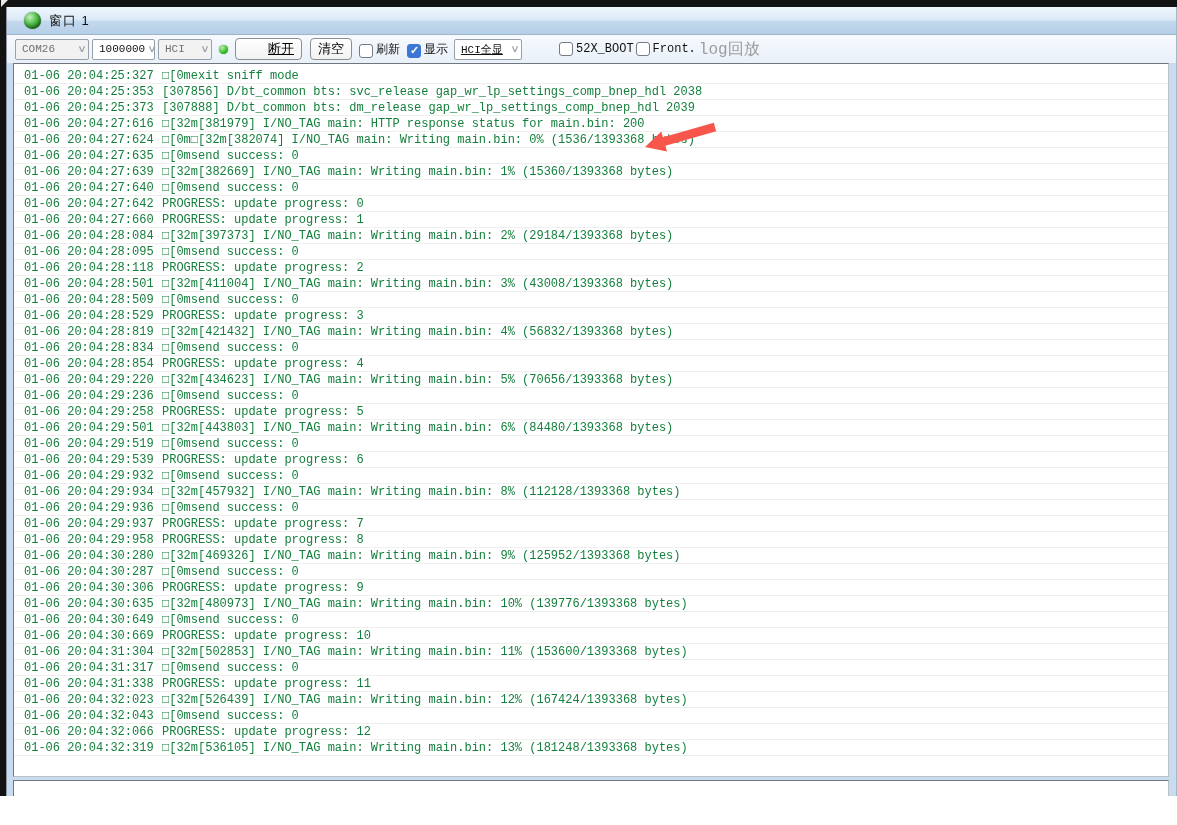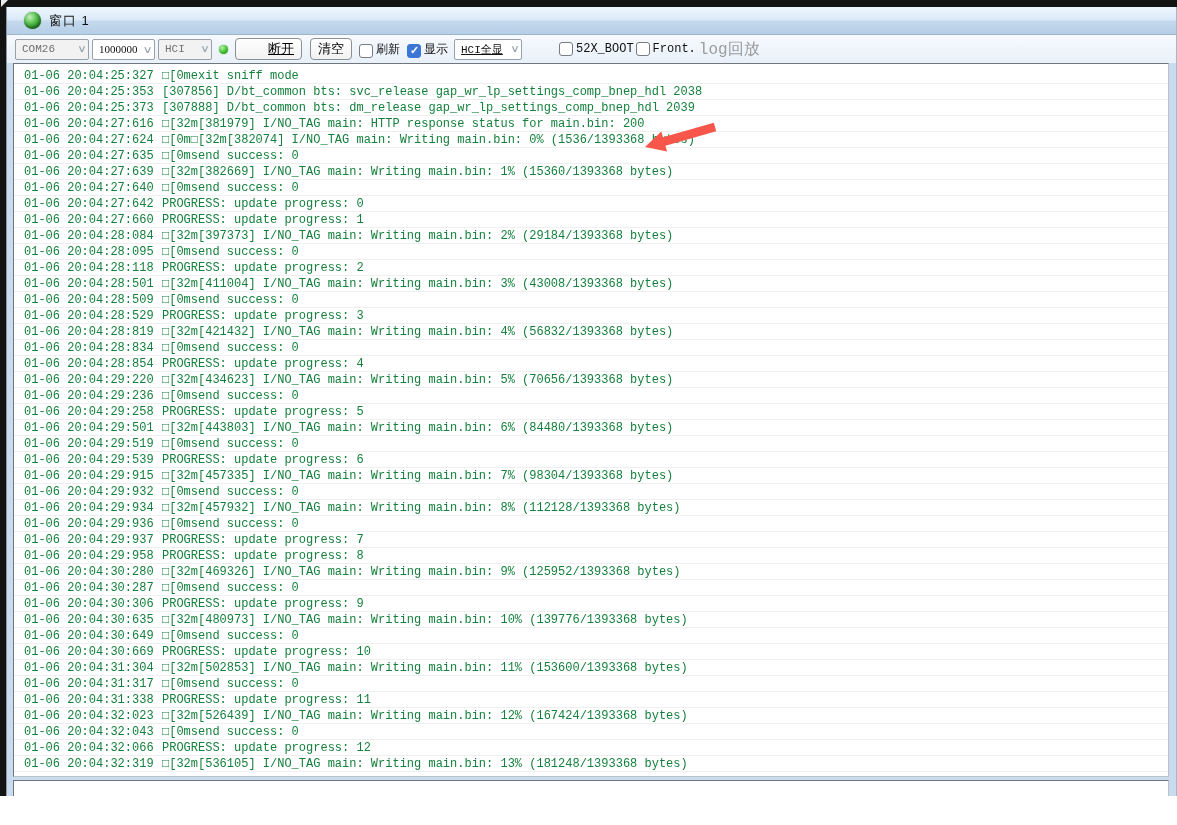--- a/index.html
+++ b/index.html
@@ -112,7 +112,7 @@
         <span class="val">COM26</span>
         <span class="chev">∨</span>
       </div>
-      <div class="combo" style="margin-left:3px; width:63px;font-family:Liberation Serif, serif;">
+      <div class="combo" style="margin-left:3px; width:63px;">
         <span class="val">1000000</span>
         <span class="chev">∨</span>
       </div>

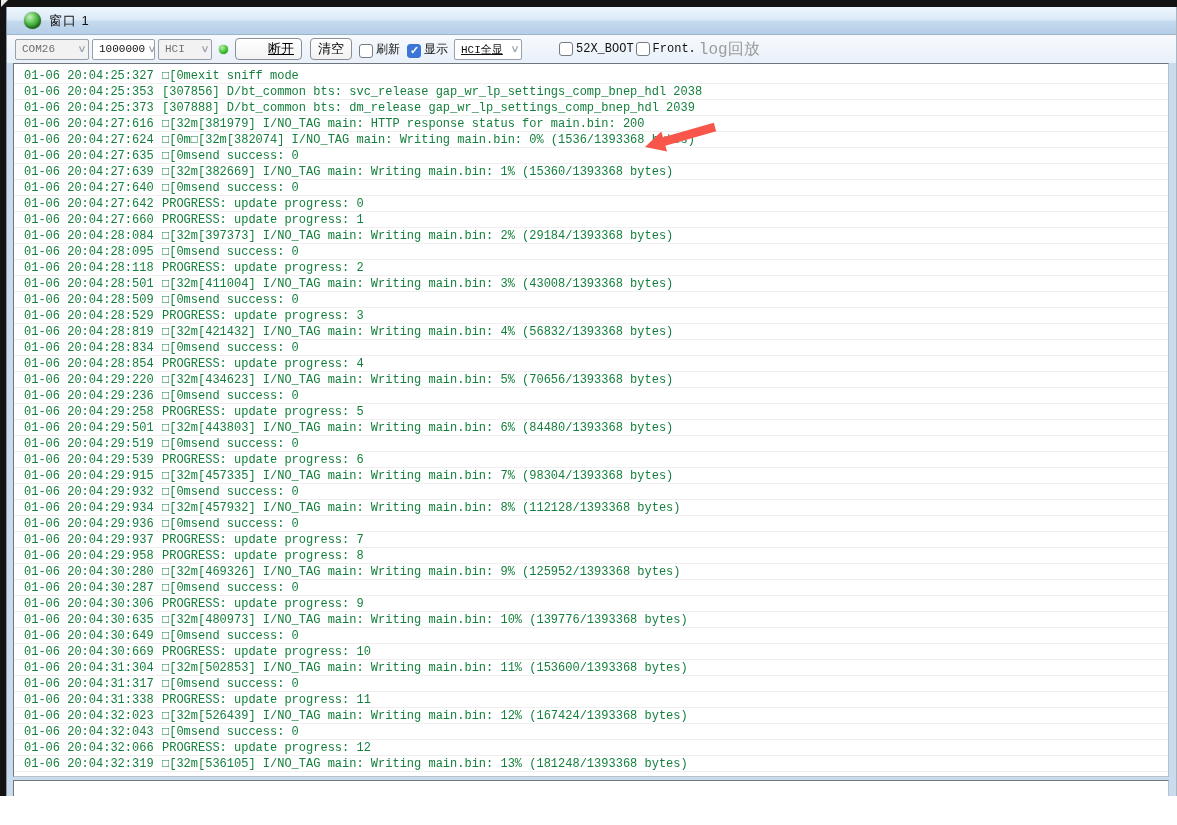--- a/index.html
+++ b/index.html
@@ -172,7 +172,6 @@
         <div class="logrow"><span class="ts">01-06 20:04:29:501</span><span class="msg">□[32m[443803] I/NO_TAG main: Writing main.bin: 6% (84480/1393368 bytes)</span></div>
         <div class="logrow"><span class="ts">01-06 20:04:29:519</span><span class="msg">□[0msend success: 0</span></div>
         <div class="logrow"><span class="ts">01-06 20:04:29:539</span><span class="msg">PROGRESS: update progress: 6</span></div>
-        <div class="logrow"><span class="ts">01-06 20:04:29:915</span><span class="msg">□[32m[457335] I/NO_TAG main: Writing main.bin: 7% (98304/1393368 bytes)</span></div>
         <div class="logrow"><span class="ts">01-06 20:04:29:932</span><span class="msg">□[0msend success: 0</span></div>
         <div class="logrow"><span class="ts">01-06 20:04:29:934</span><span class="msg">□[32m[457932] I/NO_TAG main: Writing main.bin: 8% (112128/1393368 bytes)</span></div>
         <div class="logrow"><span class="ts">01-06 20:04:29:936</span><span class="msg">□[0msend success: 0</span></div>

